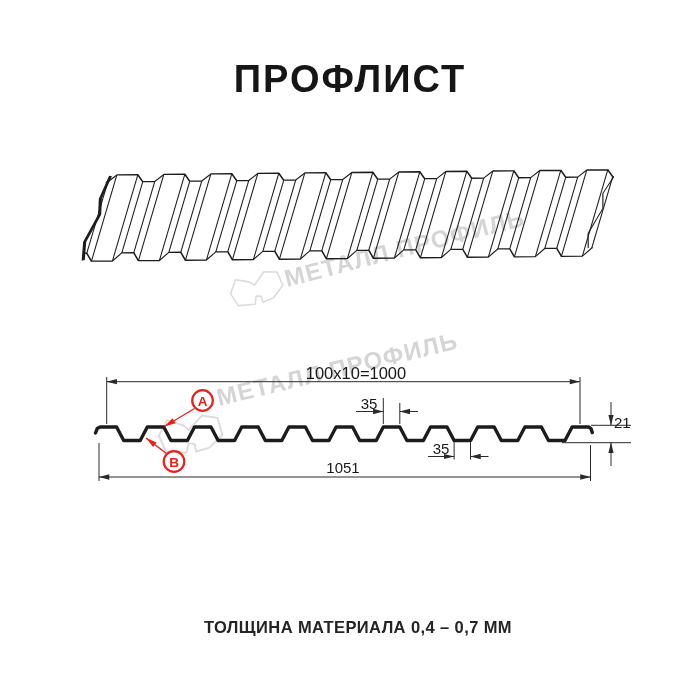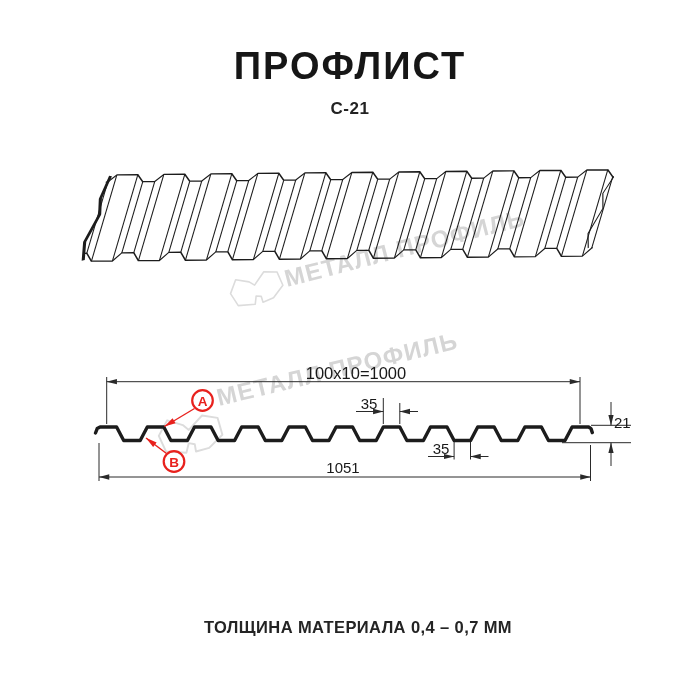--- a/index.html
+++ b/index.html
@@ -5,7 +5,7 @@
   html,body{margin:0;padding:0;background:#fff;}
   .canvas{position:relative;width:700px;height:700px;background:#fff;overflow:hidden;
           font-family:"Liberation Sans", sans-serif;}
-  .title{position:absolute;left:0;top:45px;width:700px;text-align:center;
+  .title{position:absolute;left:0;top:58px;width:700px;text-align:center;
          font-size:38px;font-weight:800;letter-spacing:2px;color:#161616;}
   .subtitle{position:absolute;left:0;top:99px;width:700px;text-align:center;
          font-size:17px;font-weight:700;letter-spacing:0.5px;color:#222;}

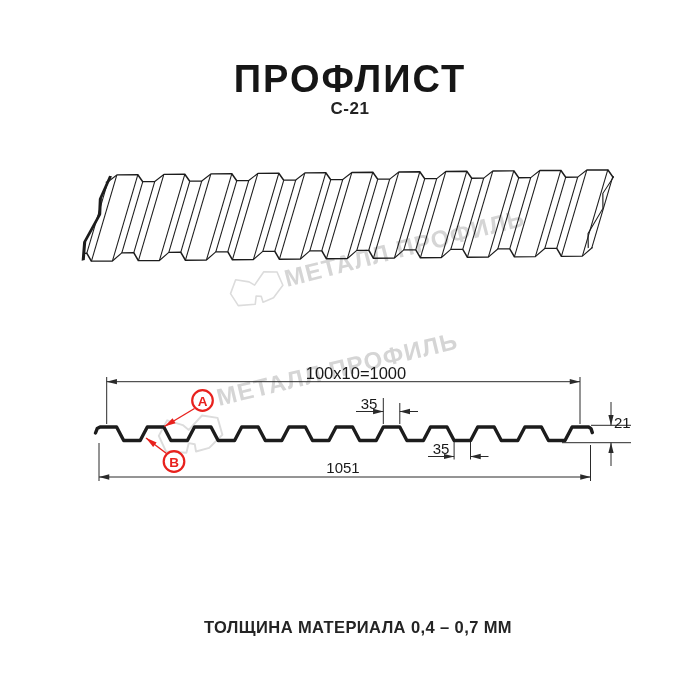--- a/index.html
+++ b/index.html
@@ -24,7 +24,6 @@
 <div class="canvas">
 
   <div class="title">ПРОФЛИСТ</div>
-  <div class="subtitle">С-21</div>
 
   <svg width="700" height="700" viewBox="0 0 700 700">
     <defs>

